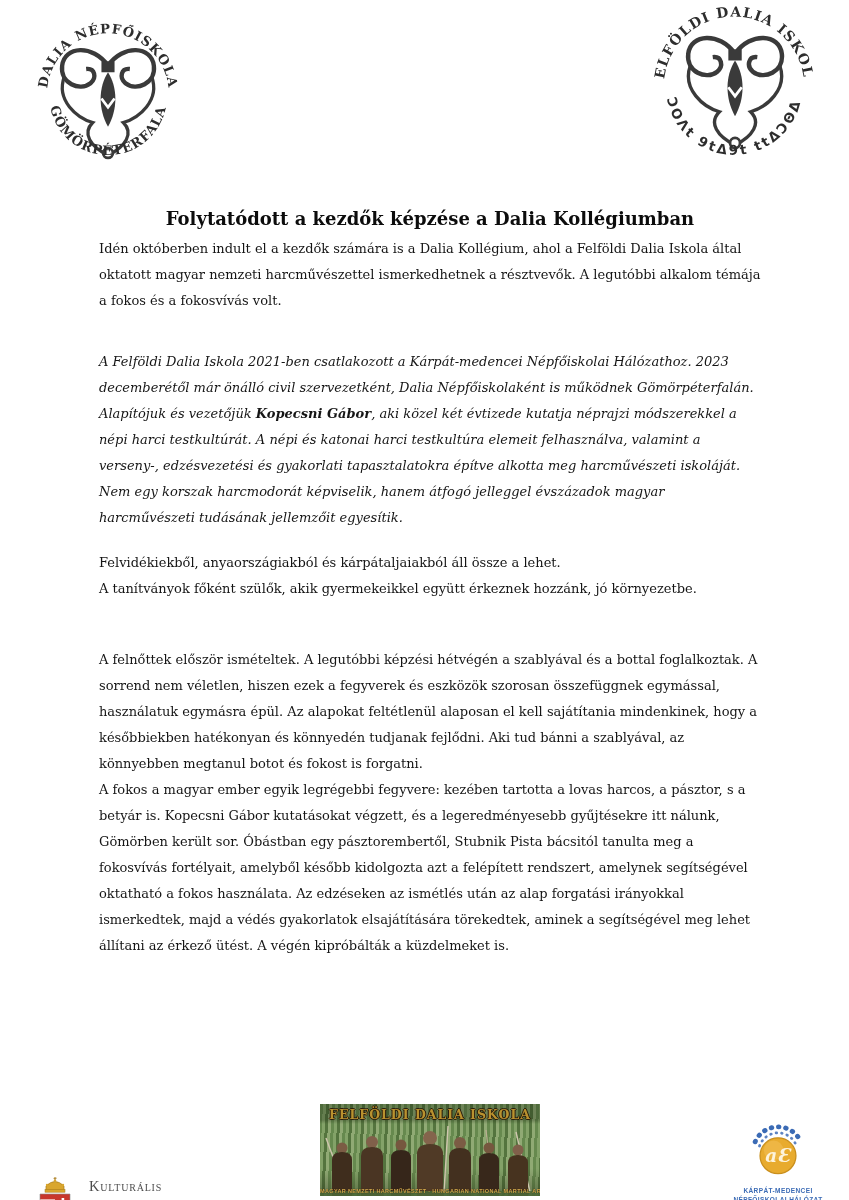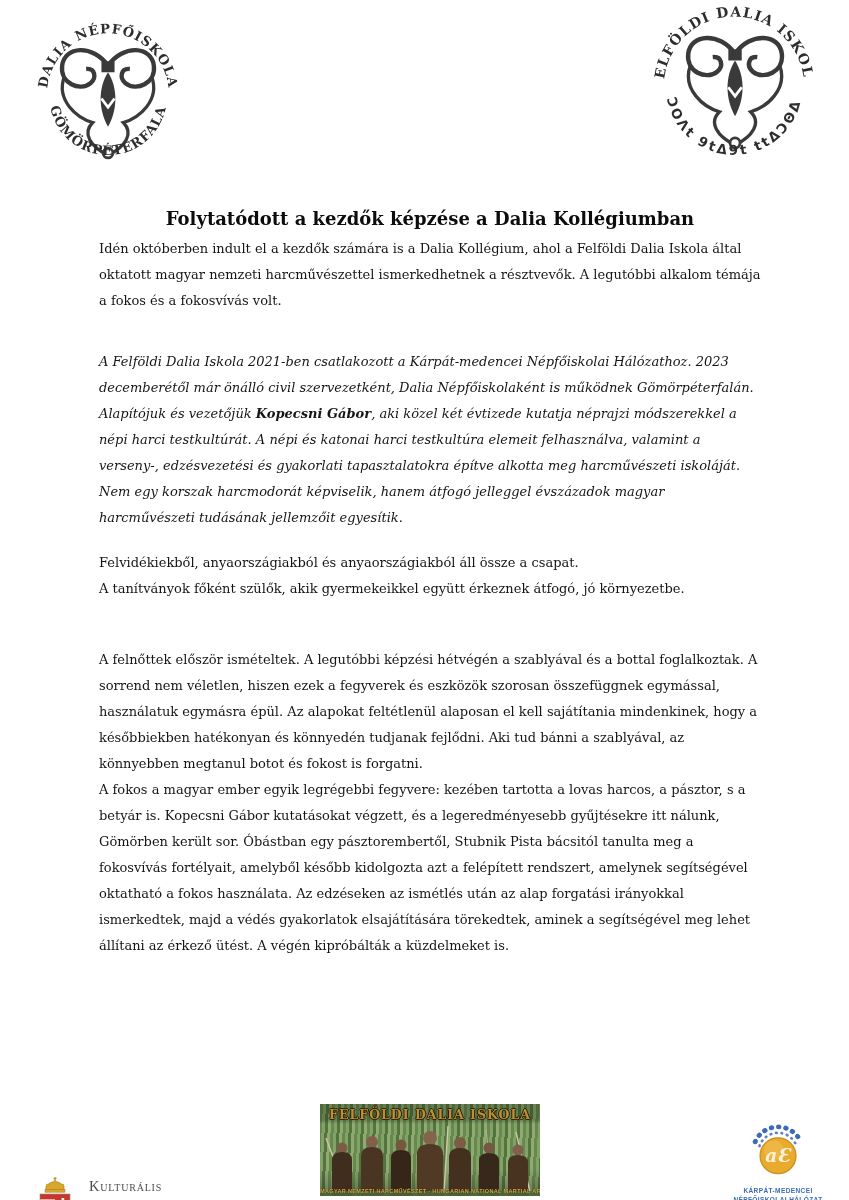--- a/index.html
+++ b/index.html
@@ -109,7 +109,7 @@
 
     <p class="intro"><span>A Felföldi Dalia Iskola 2021-ben csatlakozott a Kárpát-medencei Népfőiskolai Hálózathoz. 2023 decemberétől már önálló civil szervezetként, Dalia Népfőiskolaként is működnek Gömörpéterfalán. Alapítójuk és vezetőjük </span><span class="bold-name">Kopecsni Gábor</span><span>, aki közel két évtizede kutatja néprajzi módszerekkel a népi harci testkultúrát. A népi és katonai harci testkultúra elemeit felhasználva, valamint a verseny-, edzésvezetési és gyakorlati tapasztalatokra építve alkotta meg harcművészeti iskoláját. Nem egy korszak harcmodorát képviselik, hanem átfogó jelleggel évszázadok magyar harcművészeti tudásának jellemzőit egyesítik.</span></p>
 
-    <p>Felvidékiekből, anyaországiakból és anyaországiakból áll össze a csapat.</p>
+    <p>Felvidékiekből, anyaországiakból és kárpátaljaiakból áll össze a lehet.</p>
     <p>A tanítványok főként szülők, akik gyermekeikkel együtt érkeznek átfogó, jó környezetbe.</p>
 
     <div class="group-gap"></div>

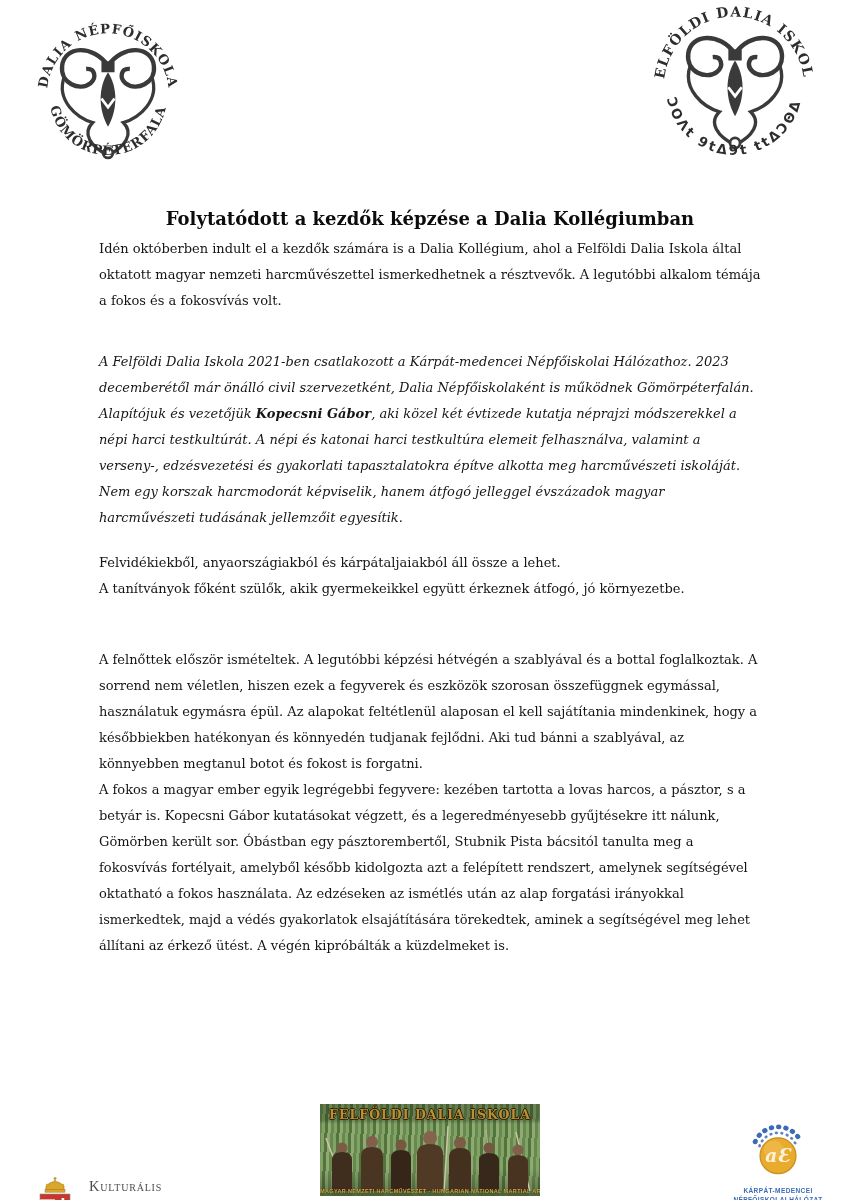--- a/index.html
+++ b/index.html
@@ -110,7 +110,7 @@
     <p class="intro"><span>A Felföldi Dalia Iskola 2021-ben csatlakozott a Kárpát-medencei Népfőiskolai Hálózathoz. 2023 decemberétől már önálló civil szervezetként, Dalia Népfőiskolaként is működnek Gömörpéterfalán. Alapítójuk és vezetőjük </span><span class="bold-name">Kopecsni Gábor</span><span>, aki közel két évtizede kutatja néprajzi módszerekkel a népi harci testkultúrát. A népi és katonai harci testkultúra elemeit felhasználva, valamint a verseny-, edzésvezetési és gyakorlati tapasztalatokra építve alkotta meg harcművészeti iskoláját. Nem egy korszak harcmodorát képviselik, hanem átfogó jelleggel évszázadok magyar harcművészeti tudásának jellemzőit egyesítik.</span></p>
 
     <p>Felvidékiekből, anyaországiakból és kárpátaljaiakból áll össze a lehet.</p>
-    <p>A tanítványok főként szülők, akik gyermekeikkel együtt érkeznek átfogó, jó környezetbe.</p>
+    <p>A tanítványok főként szülők, akik gyermekeikkel együtt érkeznek hozzánk, jó környezetbe.</p>
 
     <div class="group-gap"></div>
 

